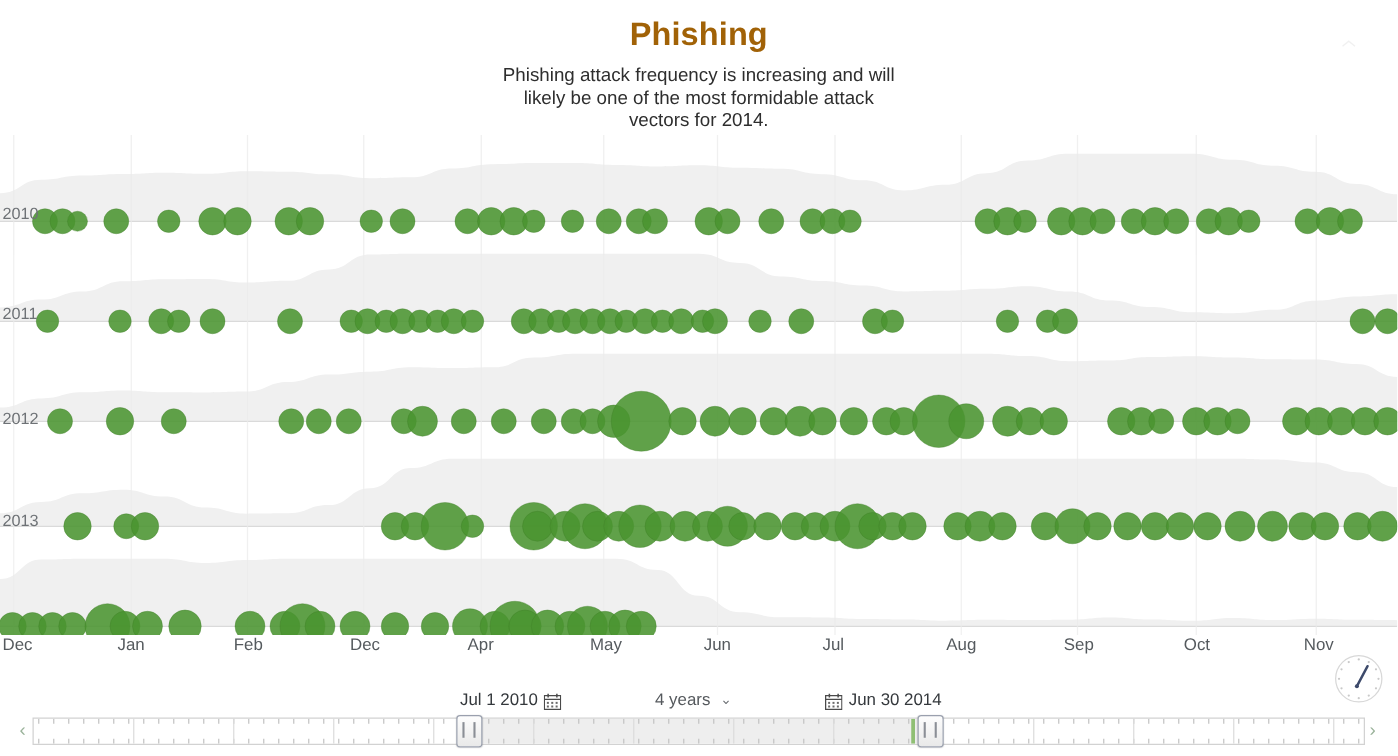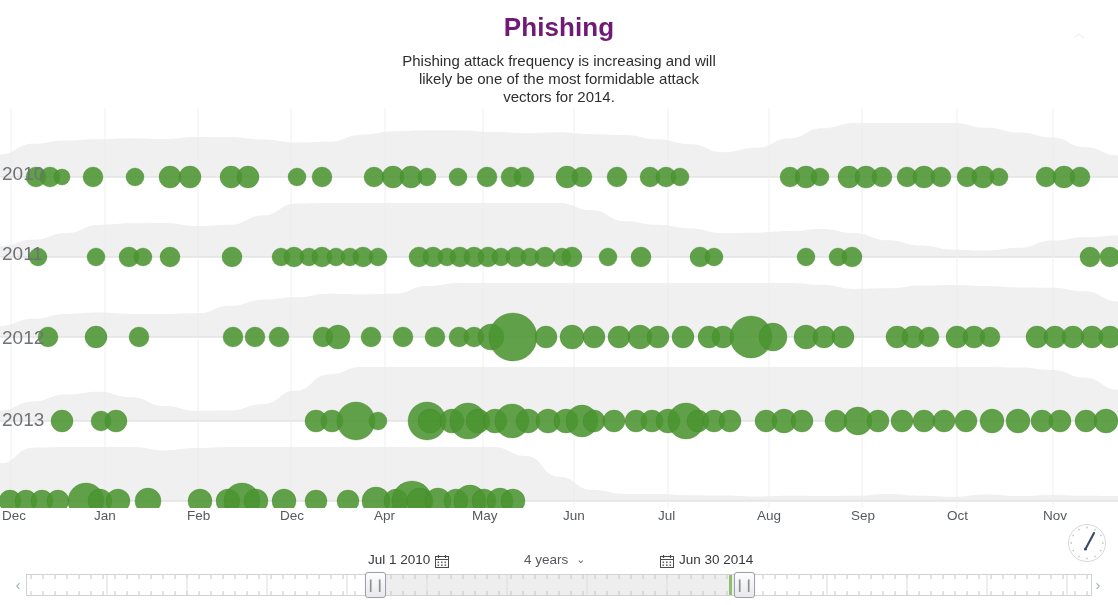--- a/index.html
+++ b/index.html
@@ -16,7 +16,7 @@
   
   .header{position:absolute;left:0;top:0;width:1118px;text-align:center;}
   .title{
-    font-size:26px;line-height:30px;font-weight:700;color:#701a75;
+    font-size:26px;line-height:30px;font-weight:700;color:#a16207;
     margin:0;padding-top:12px;letter-spacing:.1px;
   }
   .subtitle{

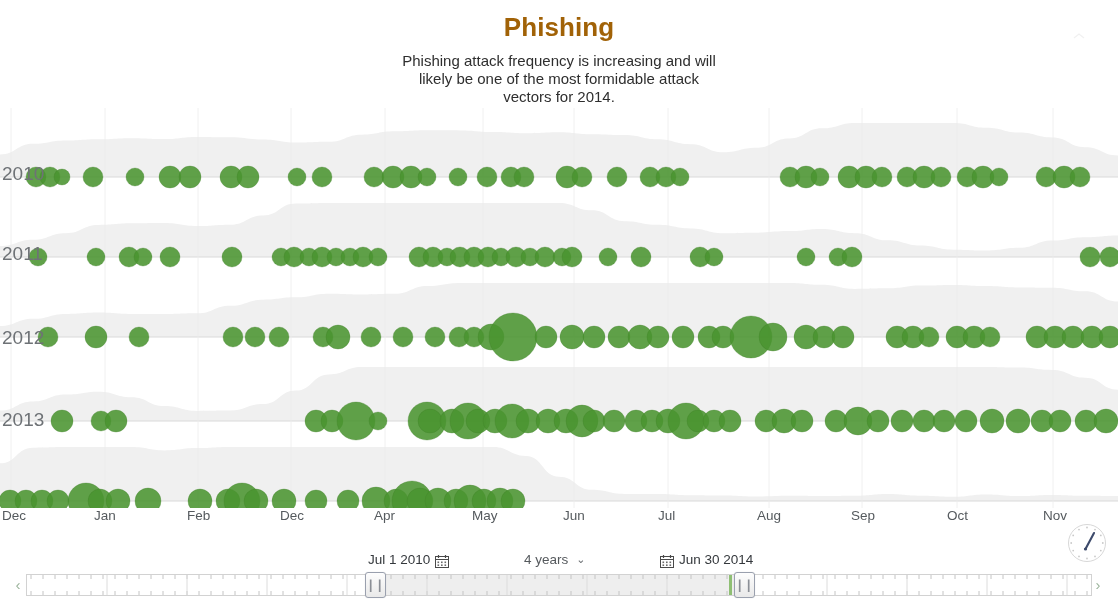--- a/index.html
+++ b/index.html
@@ -34,7 +34,7 @@
     white-space:nowrap;
   }
   .year-label{
-    position:absolute;font-size:19px;color:#6e7276;white-space:nowrap;
+    position:absolute;font-size:13px;color:#6e7276;white-space:nowrap;
     left:2px;
   }
 

